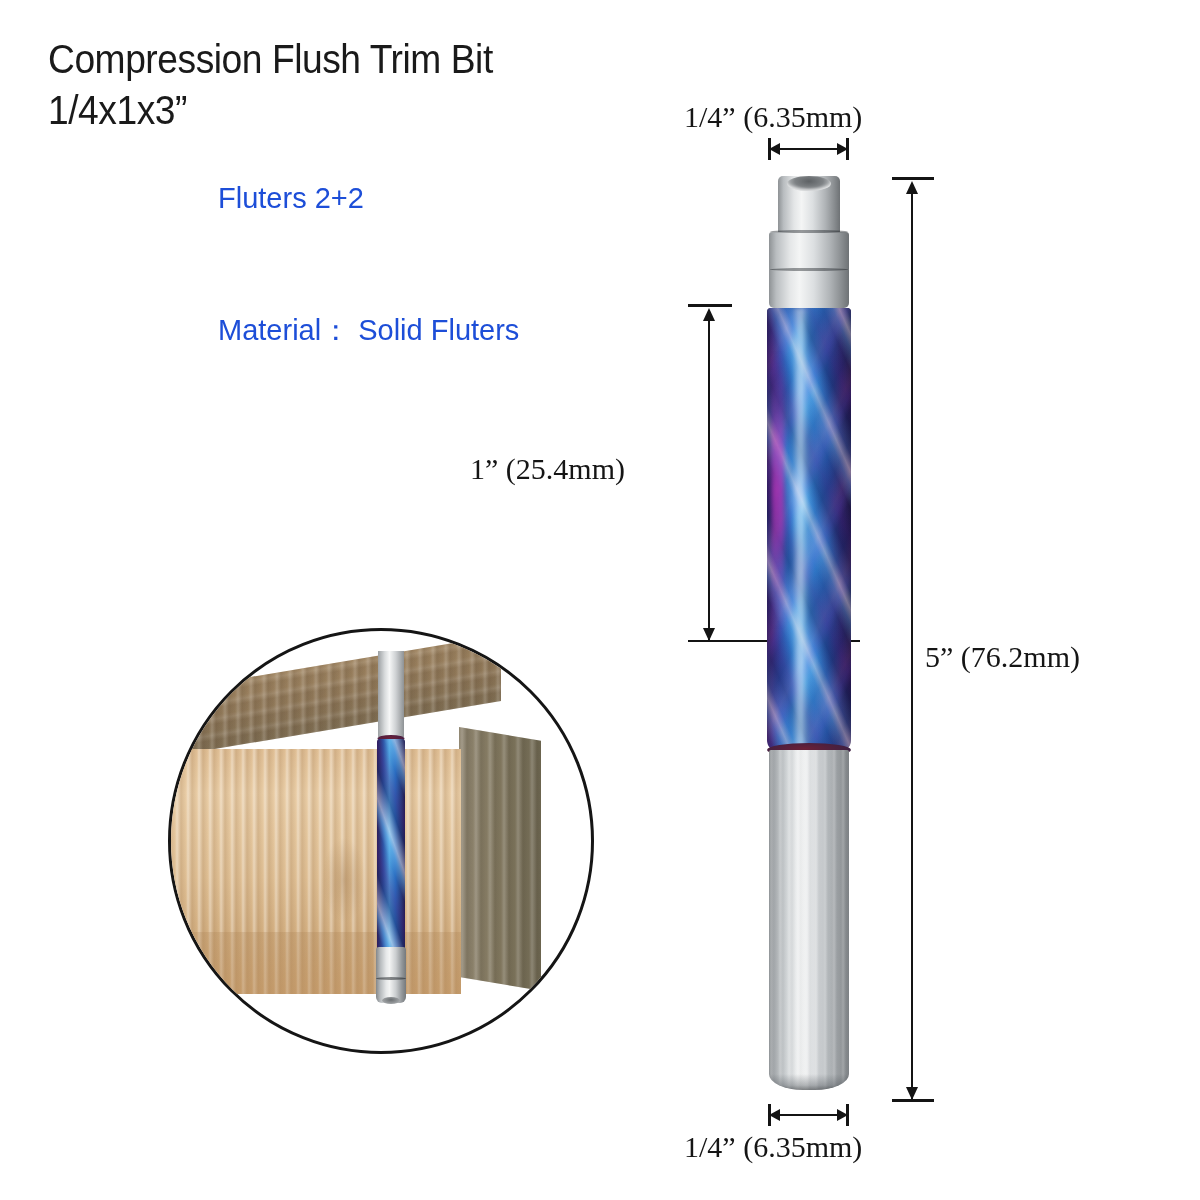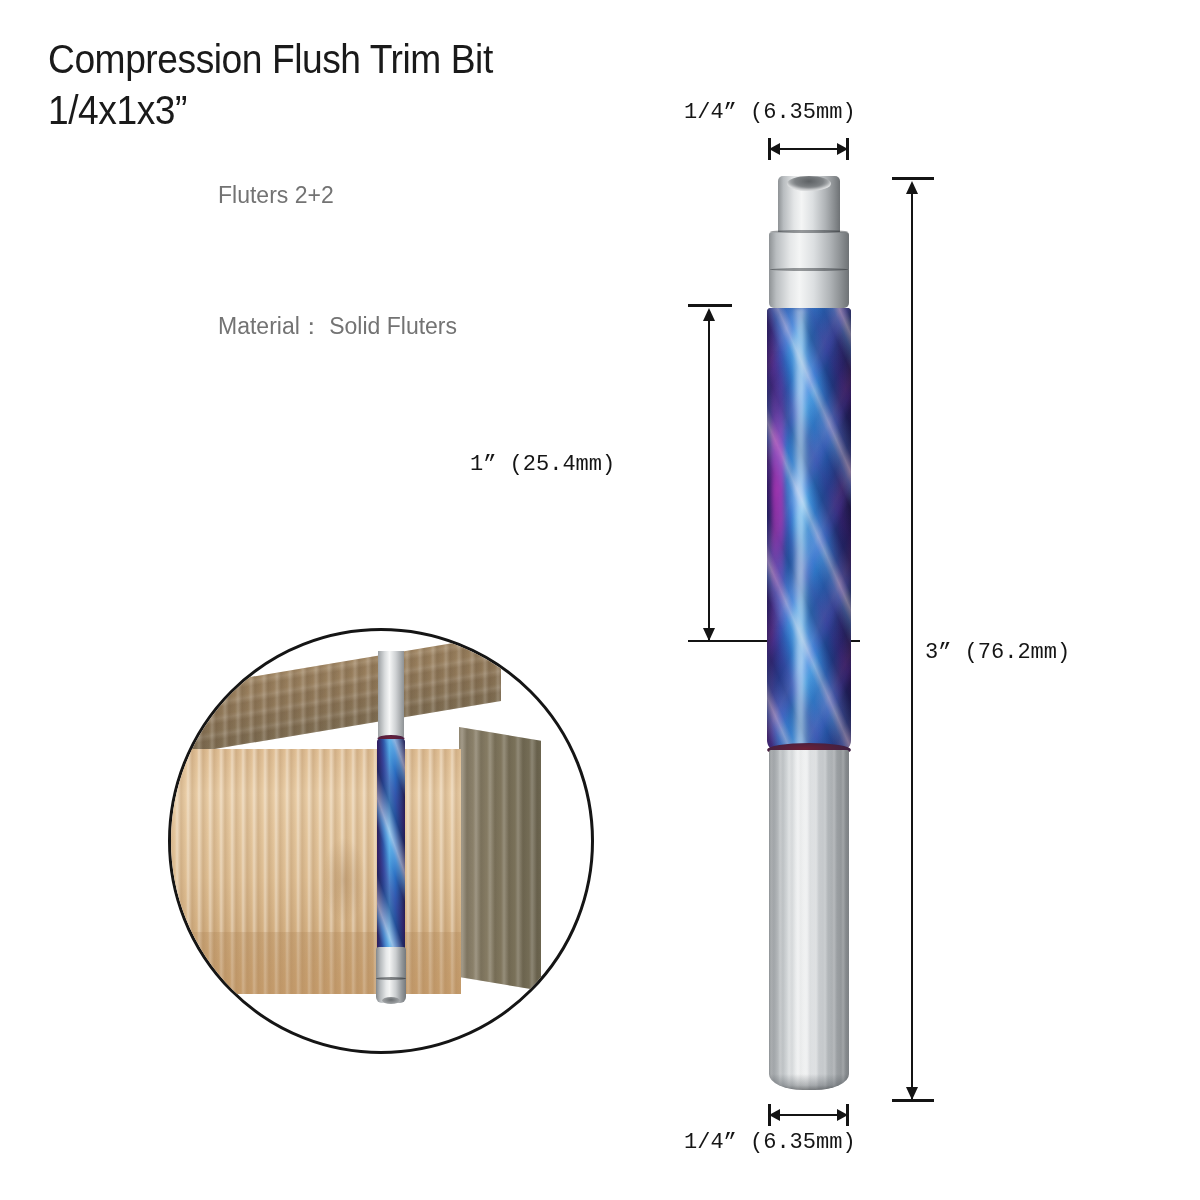--- a/index.html
+++ b/index.html
@@ -47,8 +47,8 @@
   
   .dim-text {
     position: absolute;
-    font-family: Liberation Mono, monospace;
-    font-size: 22px;
+    font-family: Liberation Serif, serif;
+    font-size: 30px;
     color: #151515;
     white-space: nowrap;
   }

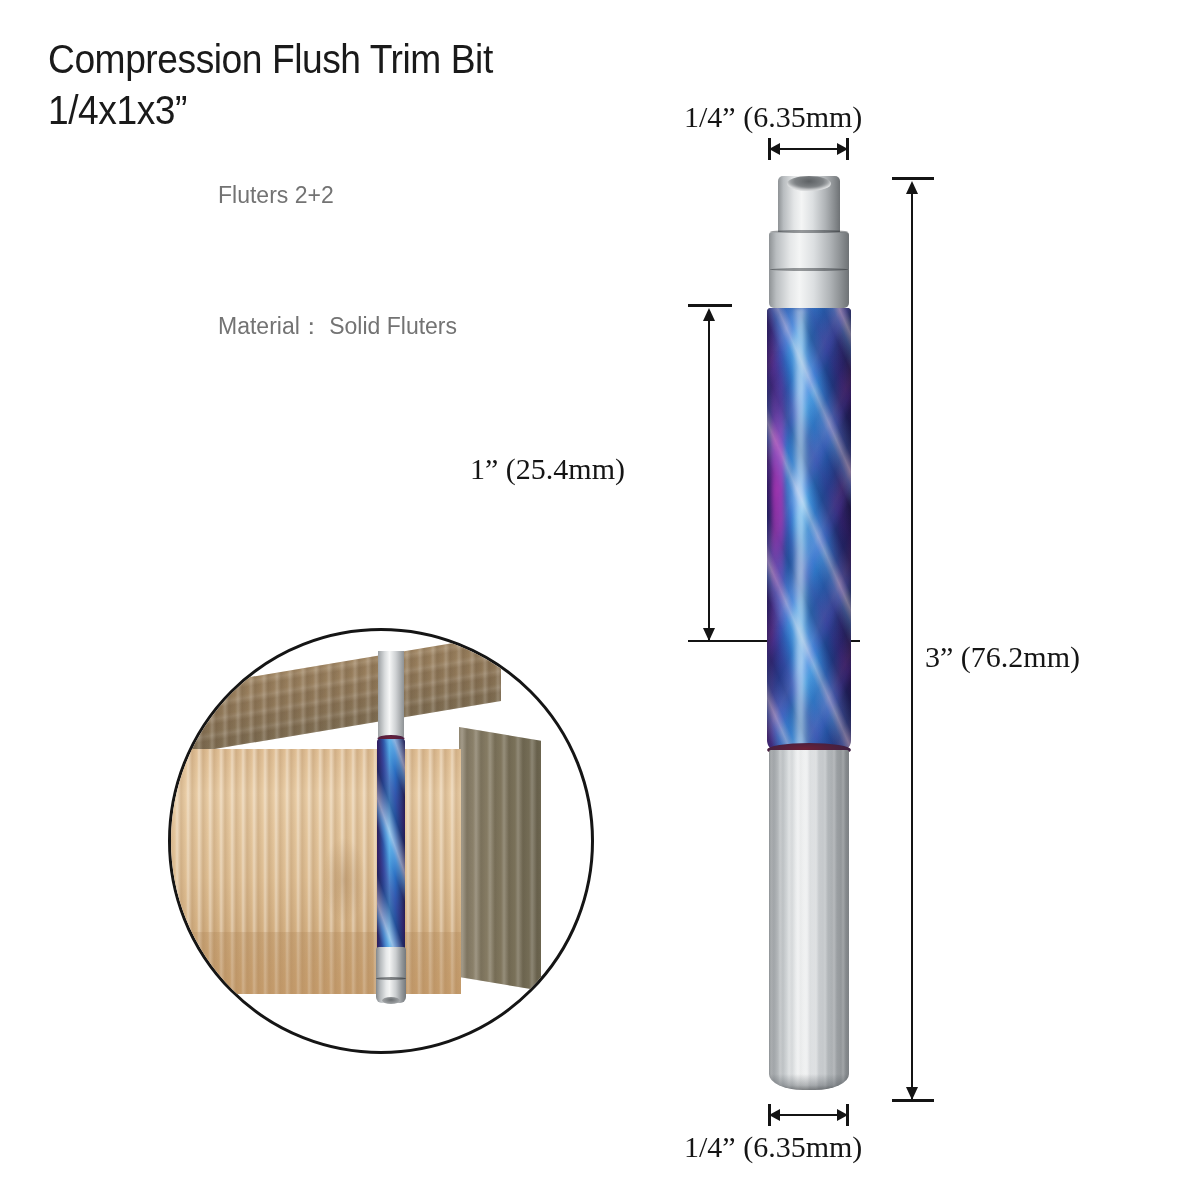--- a/index.html
+++ b/index.html
@@ -37,8 +37,8 @@
   .spec {
     position: absolute;
     font-family: "Liberation Sans", sans-serif;
-    font-size: 23px;
-    color: #737373;
+    font-size: 29px;
+    color: #1d4ed8;
     white-space: nowrap;
   }
   #spec-flutes { left: 218px; top: 182px; }

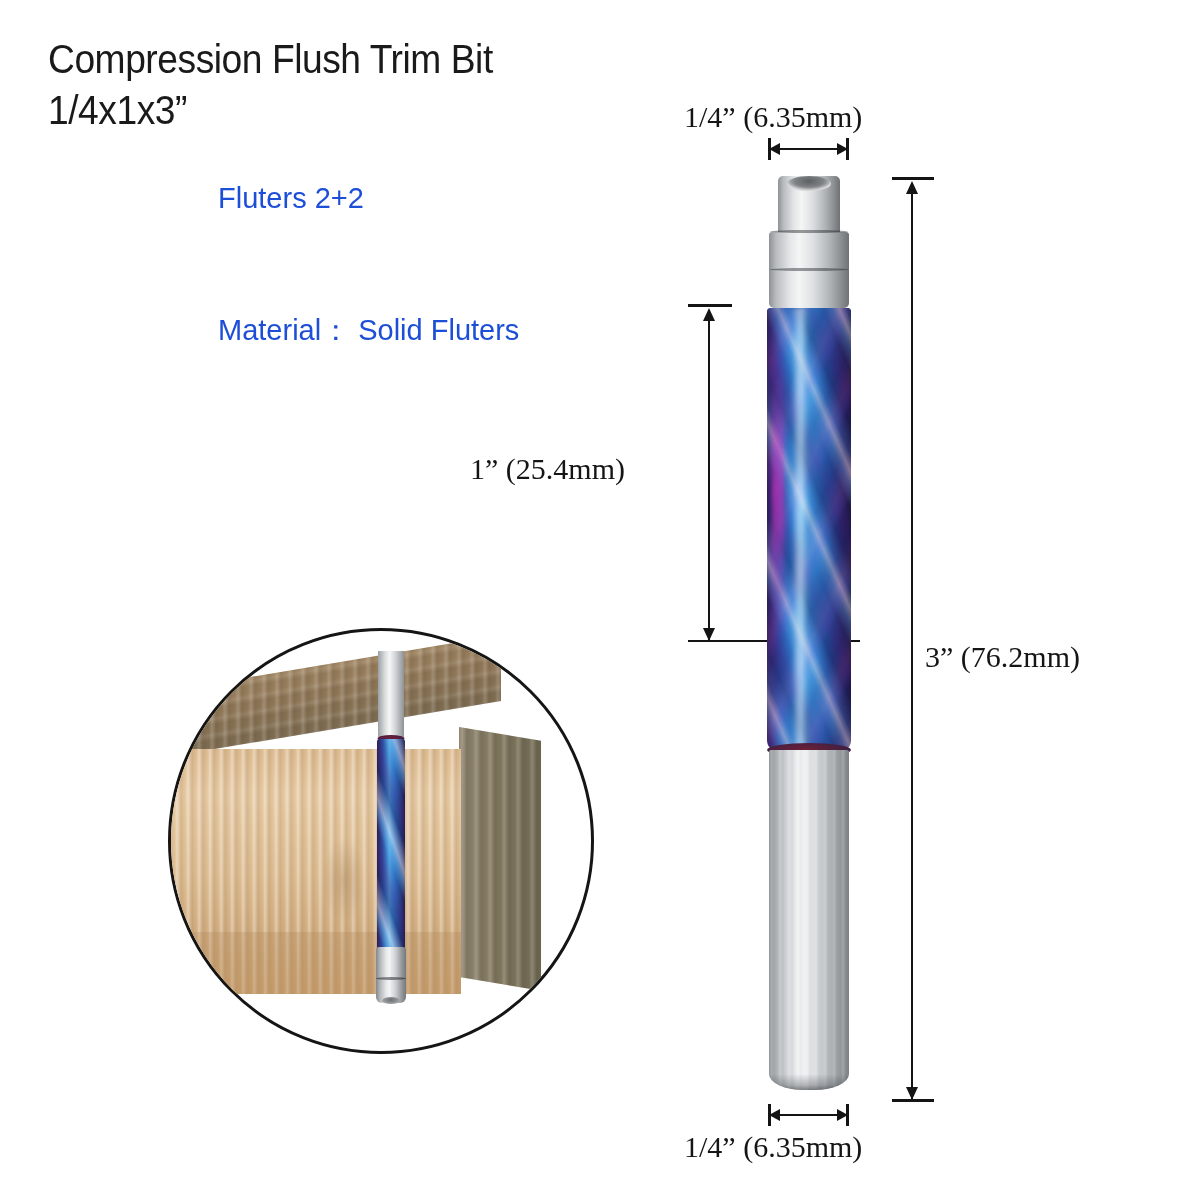--- a/index.html
+++ b/index.html
@@ -399,7 +399,7 @@
   <div style="position:absolute; left:703px; top:628px; width:0; height:0; border-left:6px solid transparent; border-right:6px solid transparent; border-top:13px solid #141414;"></div>
   <div class="hline" style="left:688px; top:640px; width:172px; height:2px;"></div>
 
-  <div class="dim-text" id="dim-total-text">3”  (76.2mm)</div>
+  <div class="dim-text" id="dim-total-text">5”  (76.2mm)</div>
   <div class="hline" style="left:892px; top:177px; width:42px; height:3px;"></div>
   <div class="vline" style="left:911px; top:186px; width:2px; height:915px;"></div>
   <div style="position:absolute; left:906px; top:181px; width:0; height:0; border-left:6px solid transparent; border-right:6px solid transparent; border-bottom:13px solid #141414;"></div>

